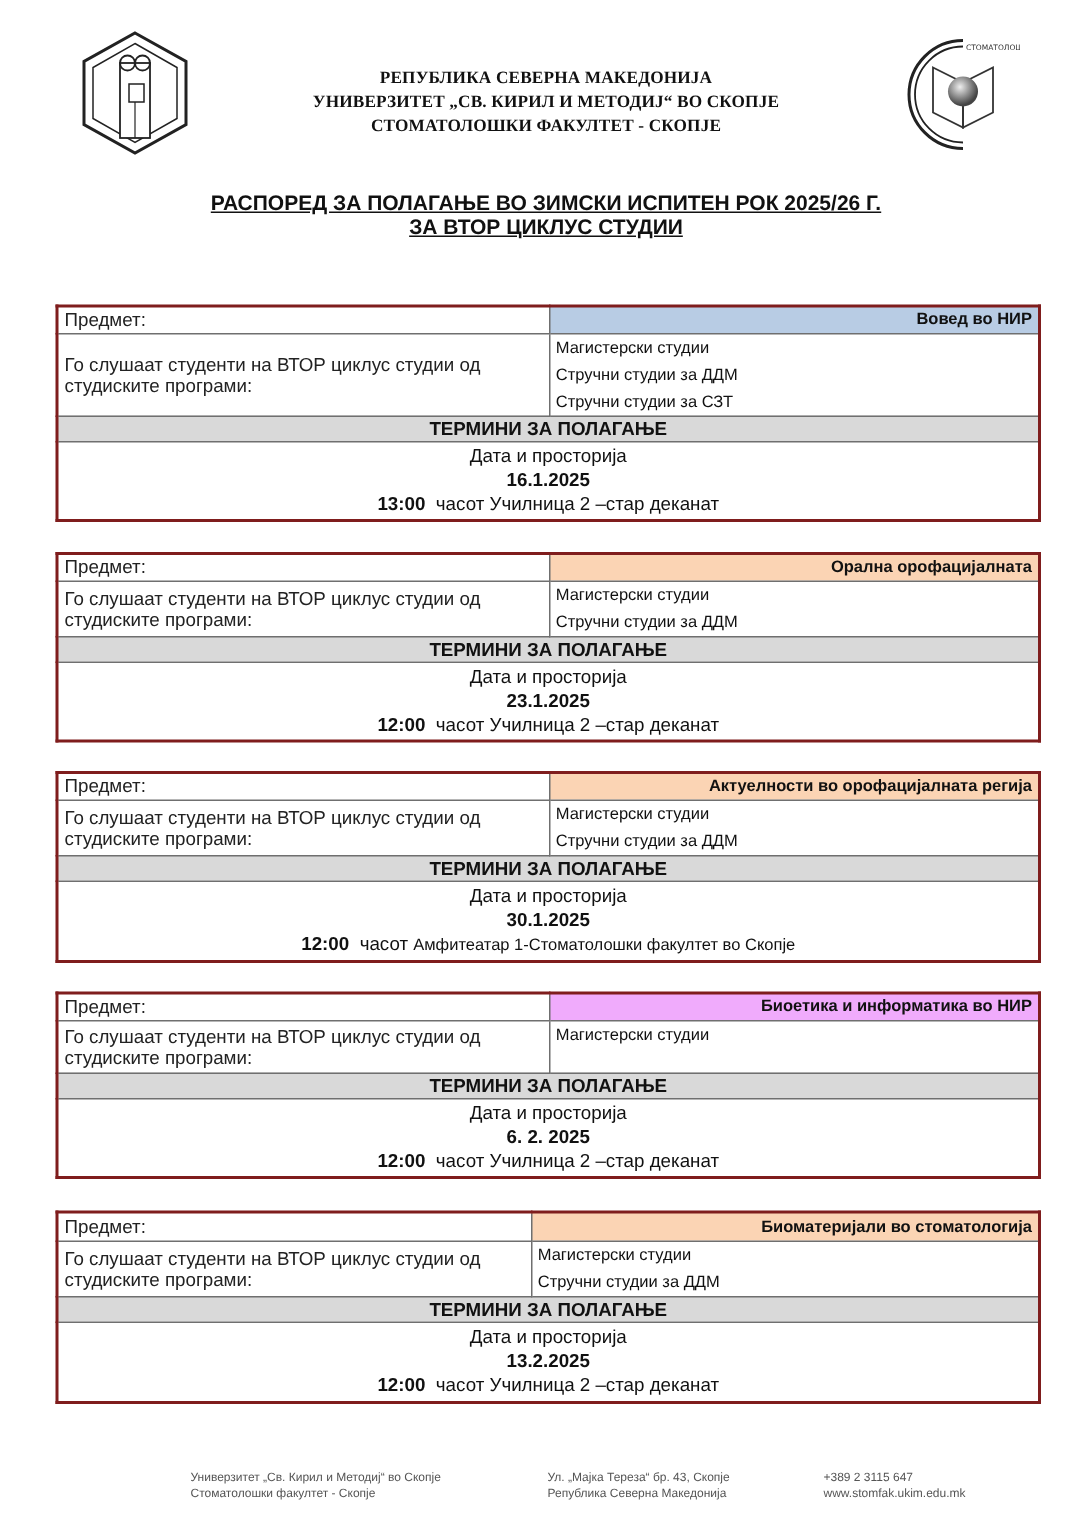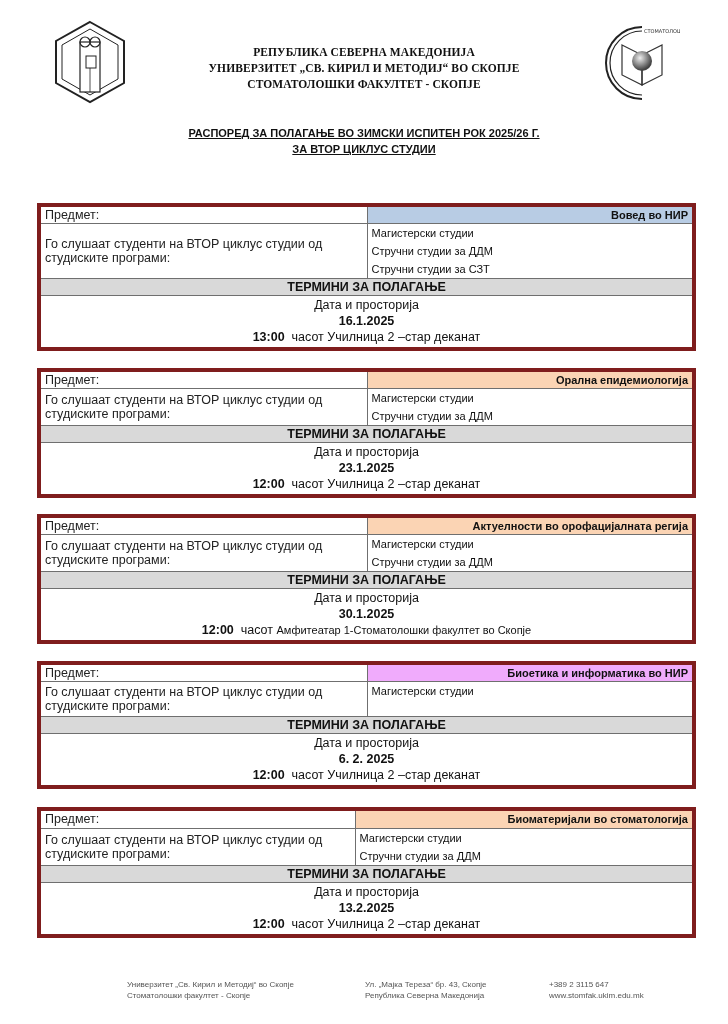--- a/index.html
+++ b/index.html
@@ -12,7 +12,7 @@
   .org { position: absolute; left: 0; width: 728px; top: 44px; text-align: center;
     font-family: "Liberation Serif", serif; font-weight: bold; font-size: 11.5px; line-height: 16px; letter-spacing: 0.1px; }
   .title { position: absolute; left: 0; width: 728px; text-align: center; font-weight: bold;
-    text-decoration: underline; font-size: 11px; }
+    text-decoration: underline; font-size: 14px; }
   .t1 { top: 127px; }
   .t2 { top: 143px; }
 

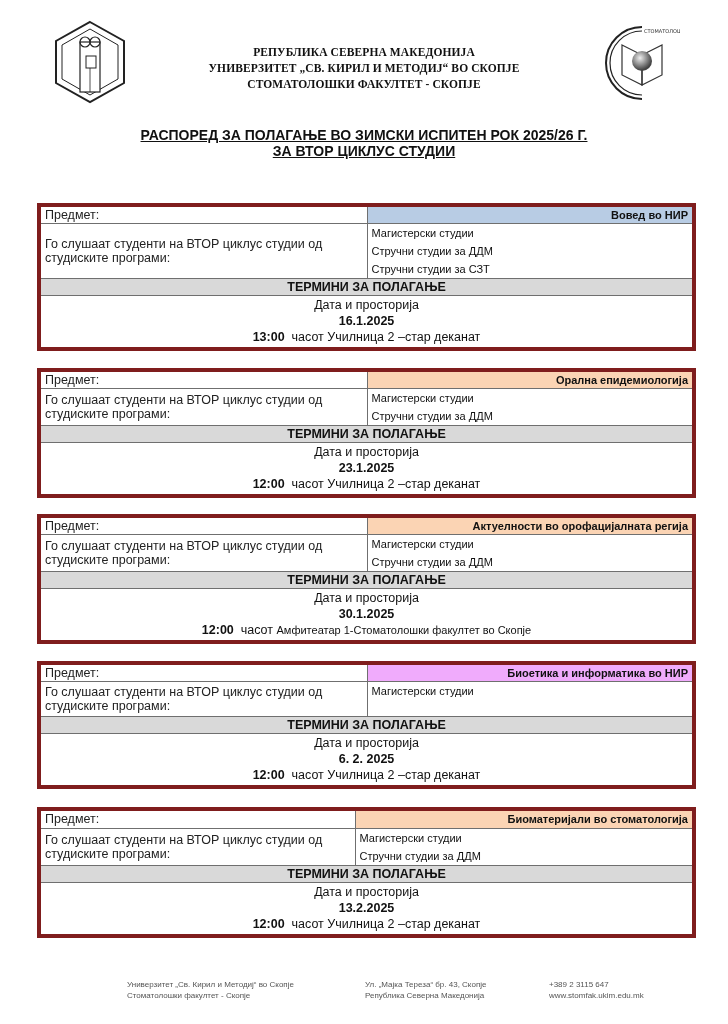--- a/index.html
+++ b/index.html
@@ -18,7 +18,7 @@
 
   table.exam { position: absolute; border-collapse: collapse; table-layout: fixed; }
   table.exam td { border: 1.5px solid #6f6f6f; padding: 0 4px; vertical-align: middle; }
-  table.exam { border: 4px solid #7f1d1d; }
+  table.exam { border: 2px solid #7f1d1d; }
   .lbl { font-size: 12.5px; color: #222; }
   .subj { font-family: "Liberation Sans", sans-serif; font-weight: bold; font-size: 11px; color: #111; text-align: right; }
   .prog { font-size: 11px; line-height: 18px; color: #111; margin-left: 36px; }

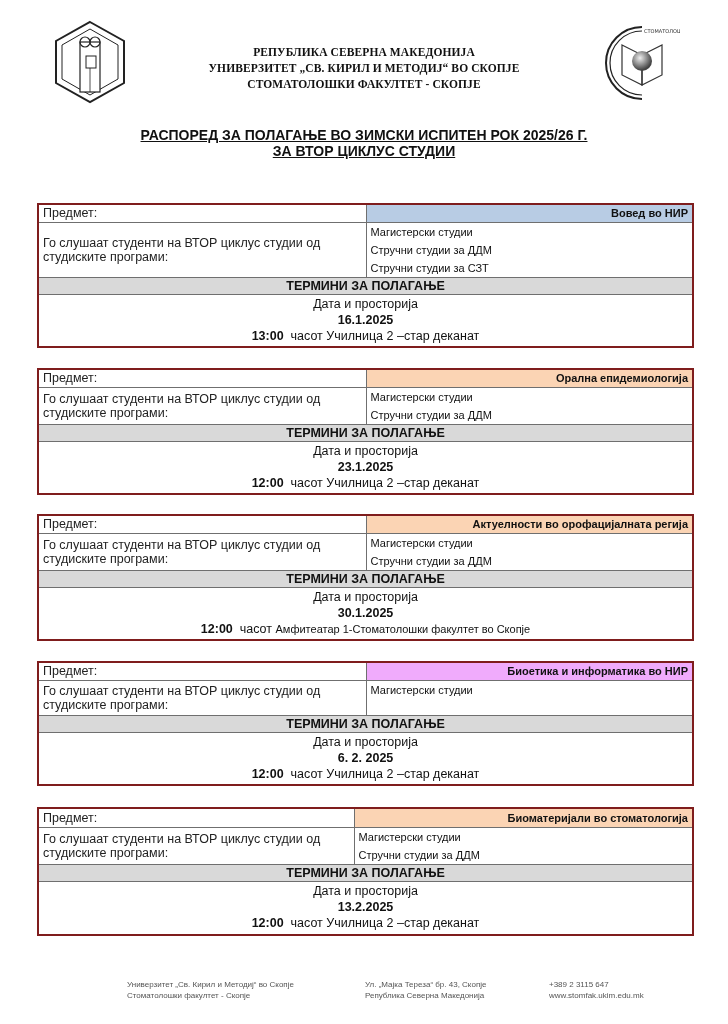--- a/index.html
+++ b/index.html
@@ -119,7 +119,7 @@
   <tbody>
       <tr style="height:18px">
     <td class="lbl">Предмет:</td>
-    <td class="subj orange">Орална епидемиологија</td>
+    <td class="subj orange">Орална орофацијалната</td>
   </tr>
   <tr style="height:35px">
     <td class="lbl">Го слушаат студенти на ВТОР циклус студии од студиските програми:</td>

